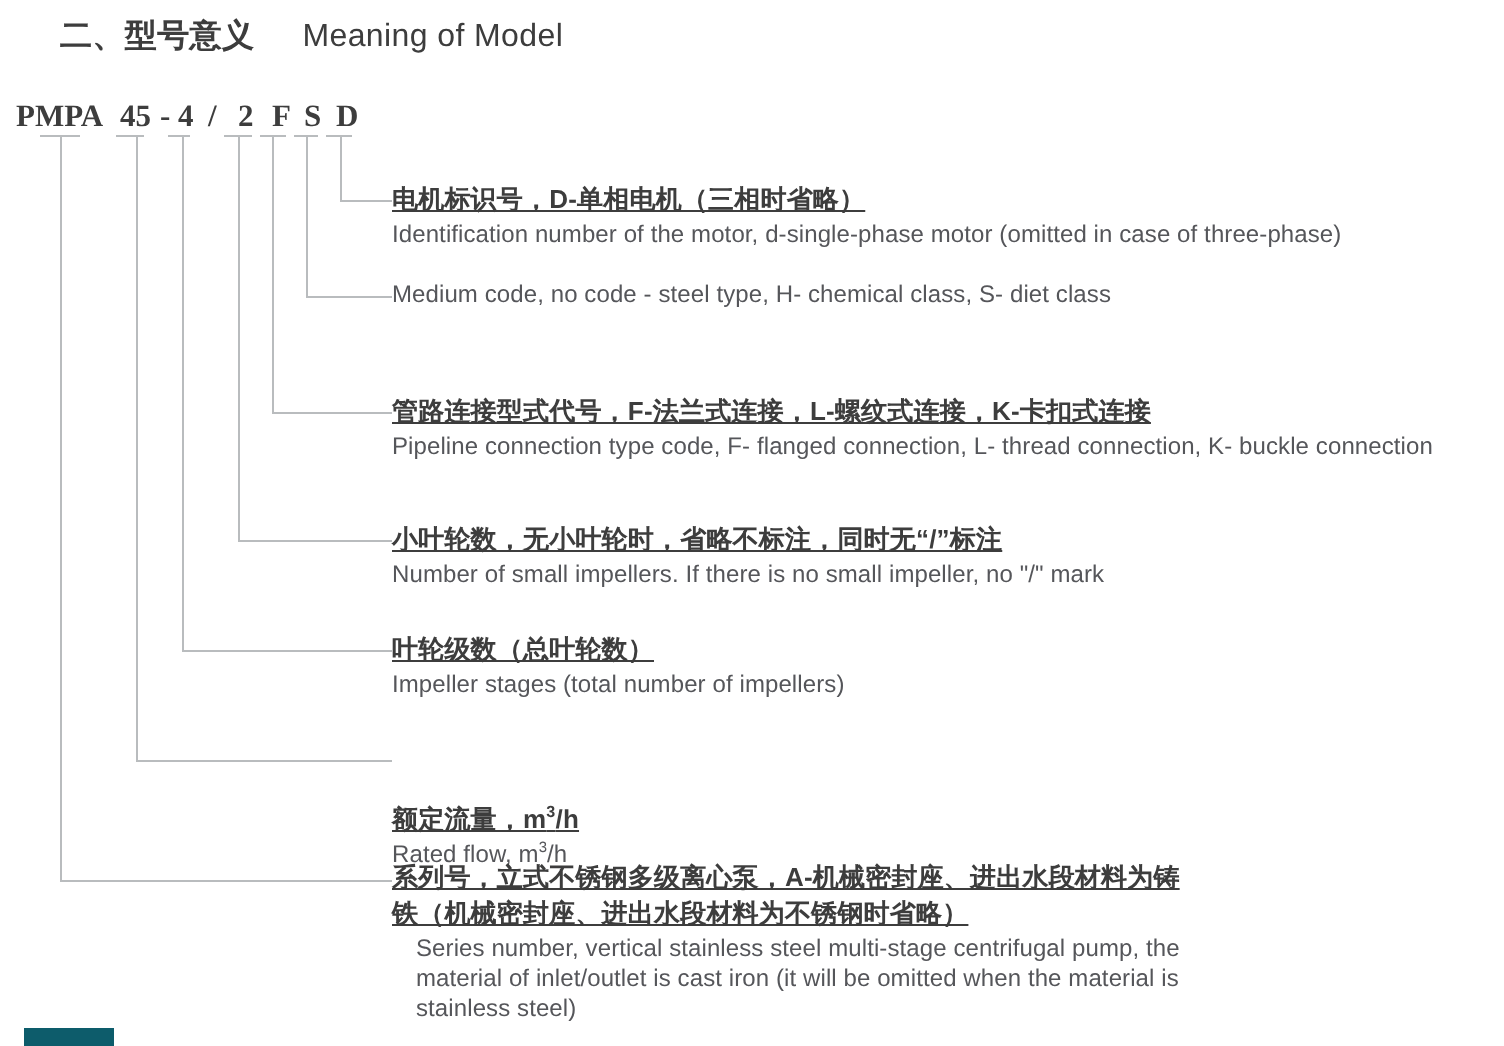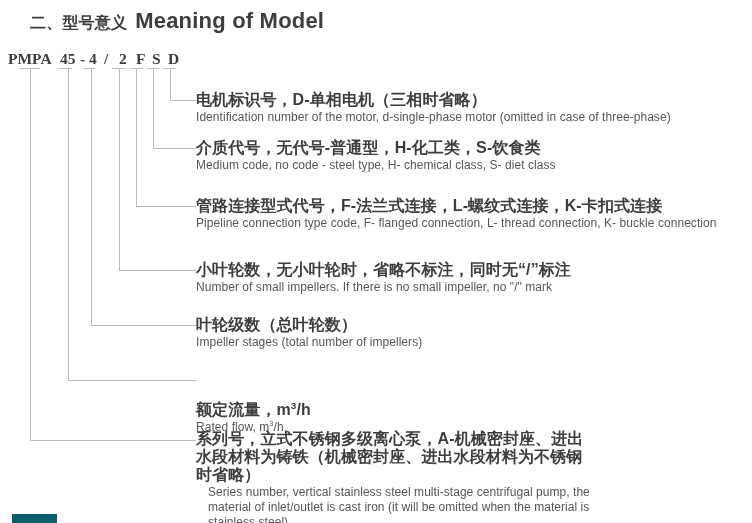--- a/index.html
+++ b/index.html
@@ -19,7 +19,7 @@
     letter-spacing:.2px;white-space:nowrap;
   }
   #title .cn{font-size:16px;}
-  #title .en{font-size:22px;font-weight:bold;margin-left:8px;}
+  #title .en{font-size:16px;font-weight:normal;margin-left:24px;}
 
   
   #model-code{

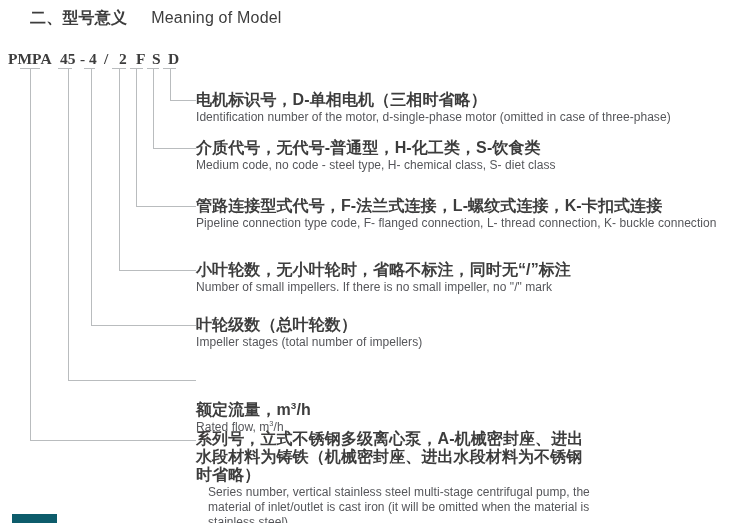--- a/index.html
+++ b/index.html
@@ -35,8 +35,8 @@
   
   .row{position:absolute;left:196px;}
   .row .cn{
-    font-size:16px;font-weight:bold;color:#3d3d3d;
-    line-height:18px;white-space:nowrap;letter-spacing:.1px;
+    font-size:13px;font-weight:bold;color:#3d3d3d;
+    line-height:18px;white-space:nowrap;letter-spacing:.1px;text-decoration:underline;
   }
   .row .en{
     font-size:12px;color:#55565a;

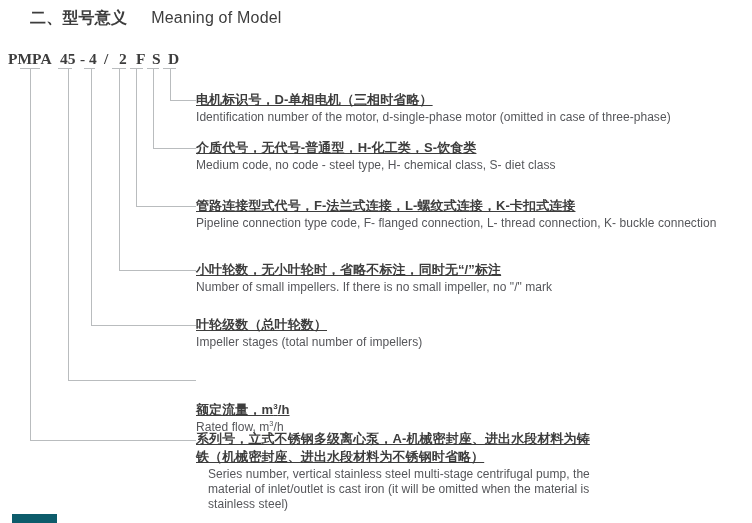--- a/index.html
+++ b/index.html
@@ -104,7 +104,6 @@
 </div>
 
 <div class="row" style="top:139px;">
-  <div class="cn">介质代号，无代号-普通型，H-化工类，S-饮食类</div>
   <div class="en">Medium code, no code - steel type, H- chemical class, S- diet class</div>
 </div>
 

